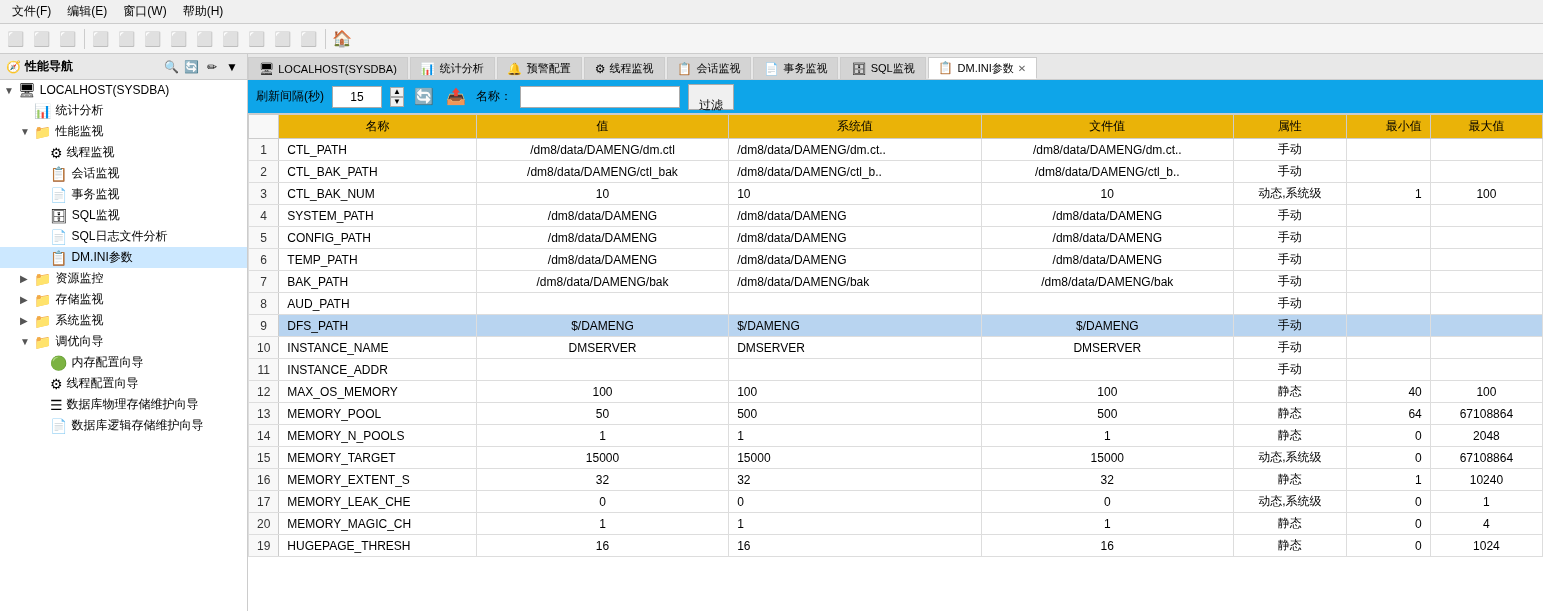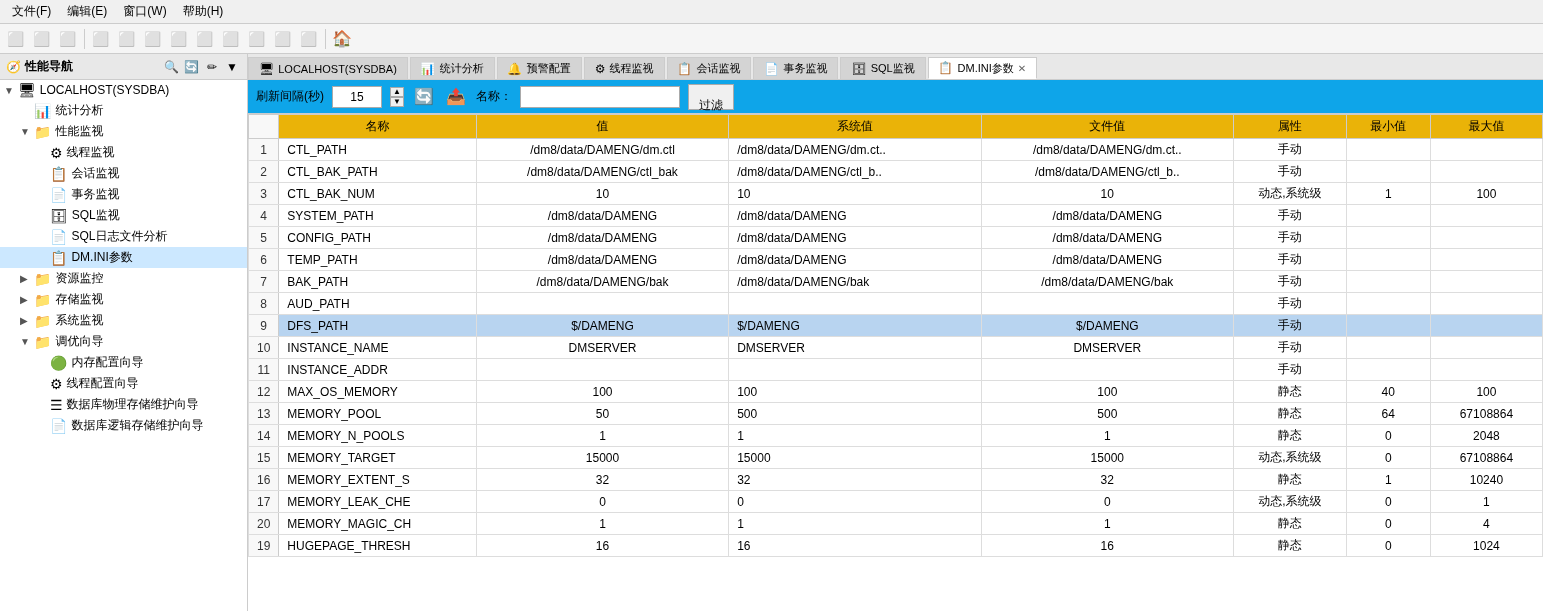--- a/index.html
+++ b/index.html
@@ -215,7 +215,7 @@
     .col-sysvalue { min-width: 180px; }
     .col-filevalue { min-width: 180px; text-align: center; }
     .col-attr { min-width: 80px; text-align: center; }
-    .col-min { min-width: 60px; text-align: center; }
+    .col-min { min-width: 60px; text-align: right; }
     .col-max { min-width: 80px; text-align: center; }
   </style>
 </head>

